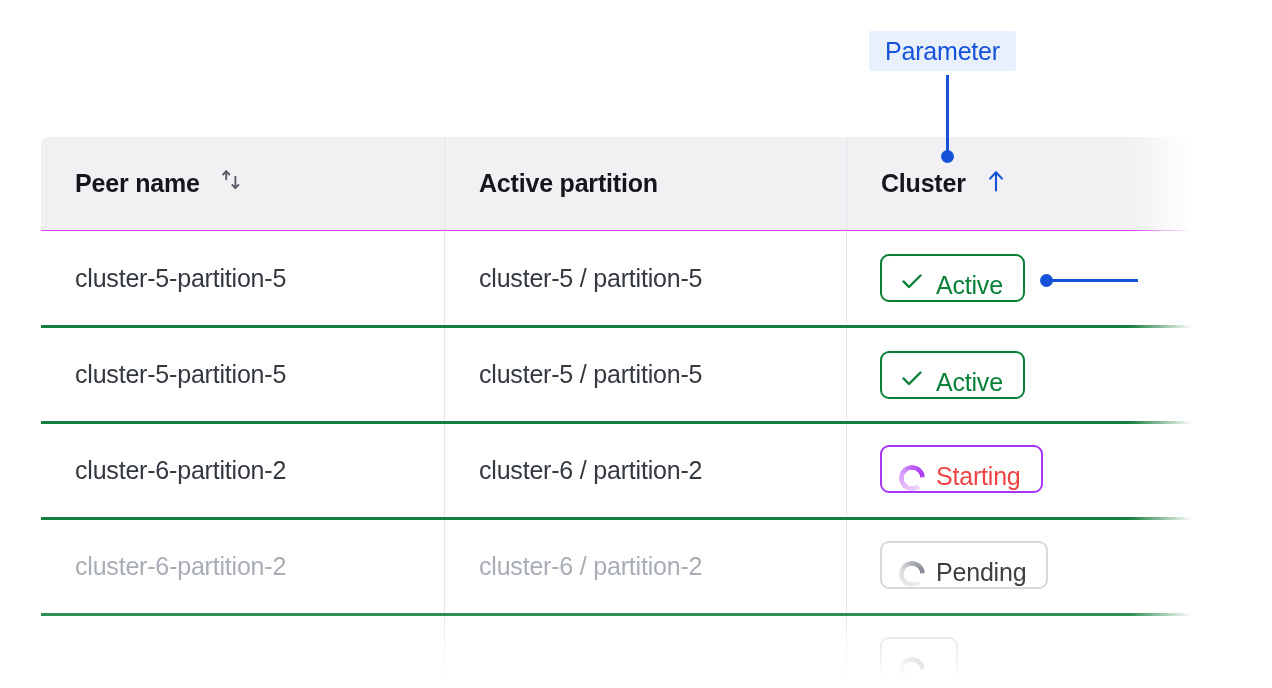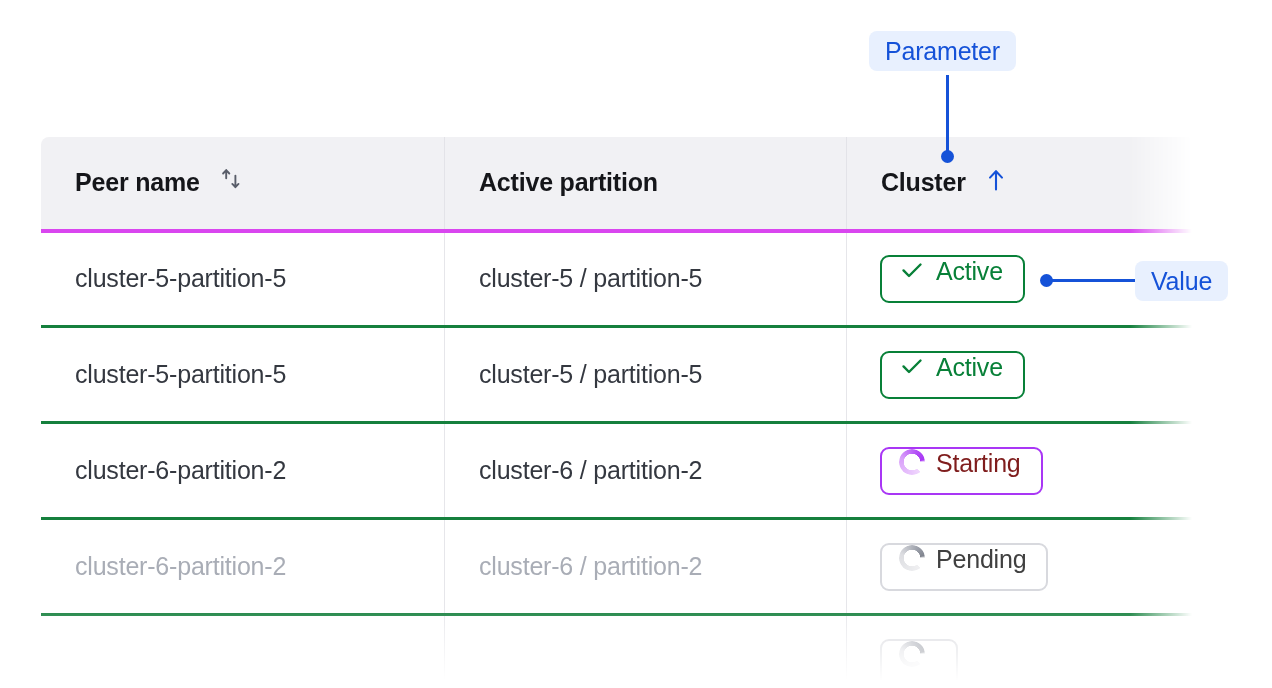--- a/index.html
+++ b/index.html
@@ -128,7 +128,7 @@
     justify-content: center;
     height: 40px;
     padding: 0 16px;
-    border-radius: 8px;
+    border-radius: 2px;
     background: #e8f0fe;
     color: #1552d8;
     font-size: 25px;

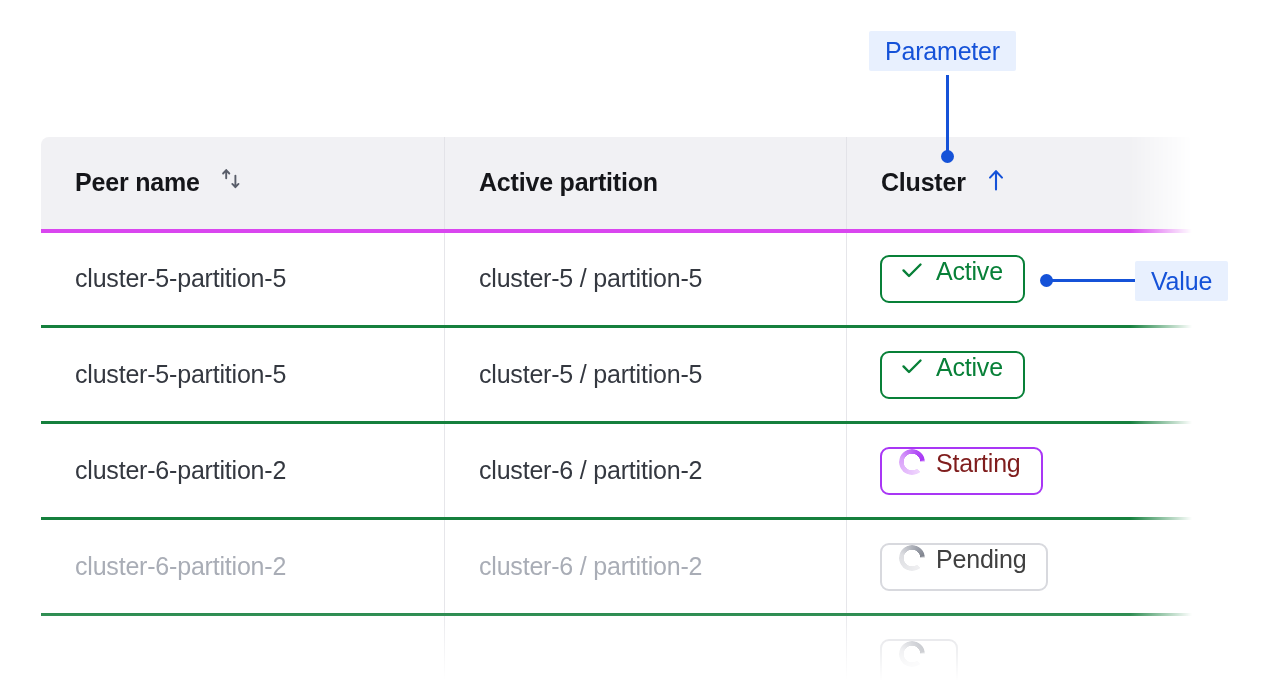--- a/index.html
+++ b/index.html
@@ -59,7 +59,7 @@
     color: #15161a;
     letter-spacing: -0.2px;
     border-right: 1px solid #e3e3e8;
-    border-bottom: 4px solid #d946ef;
+    border-bottom: 1px solid #d946ef;
     vertical-align: middle;
     white-space: nowrap;
   }

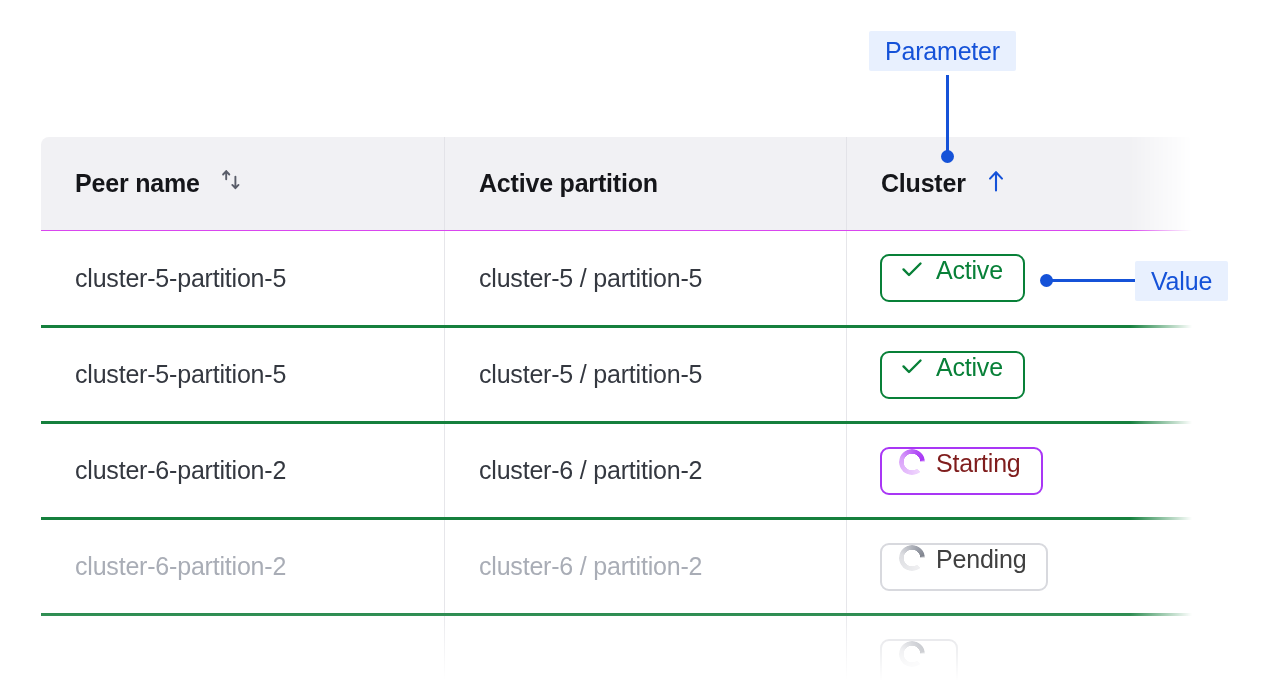--- a/index.html
+++ b/index.html
@@ -86,7 +86,7 @@
   
   .badge {
     display: inline-flex;
-    align-items: flex-start;
+    align-items: flex-end;
     gap: 11px;
     height: 48px;
     padding: 0 20px 0 17px;

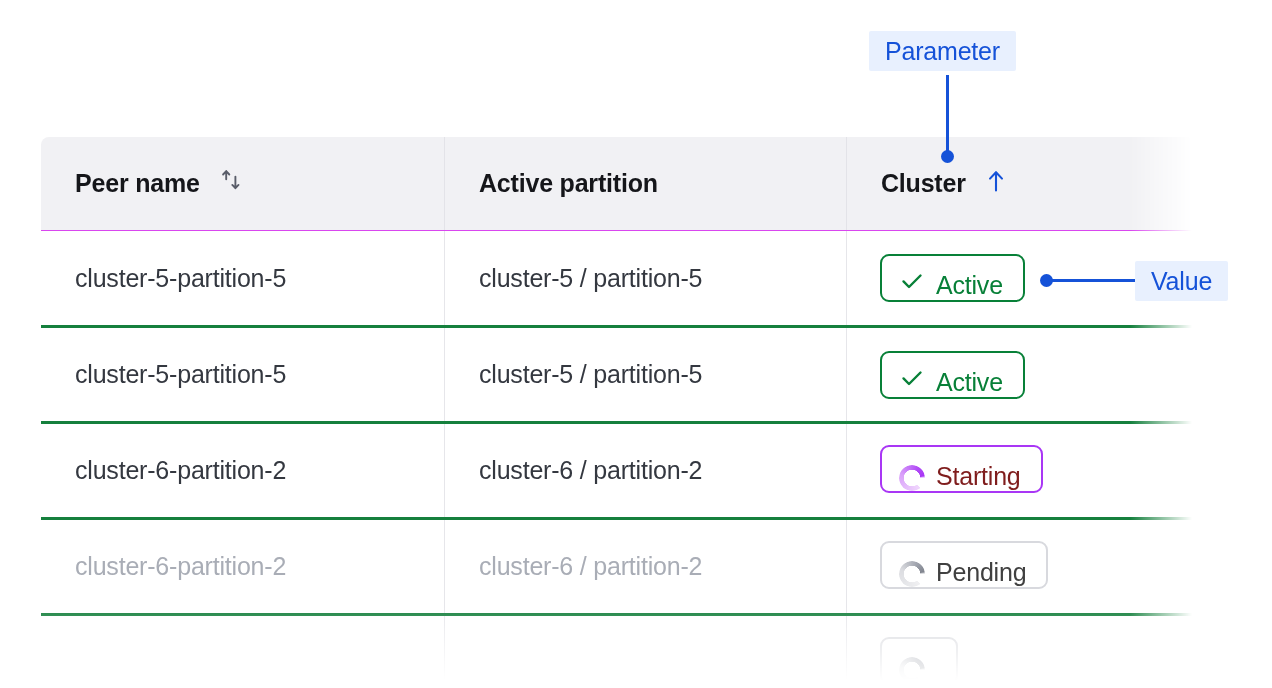--- a/index.html
+++ b/index.html
@@ -272,7 +272,6 @@
 
   <div class="anno-line" id="line-value"></div>
   <div class="anno-dot" id="dot-value"></div>
-  <div class="callout" id="callout-value">Value</div>
 
 </div>
 

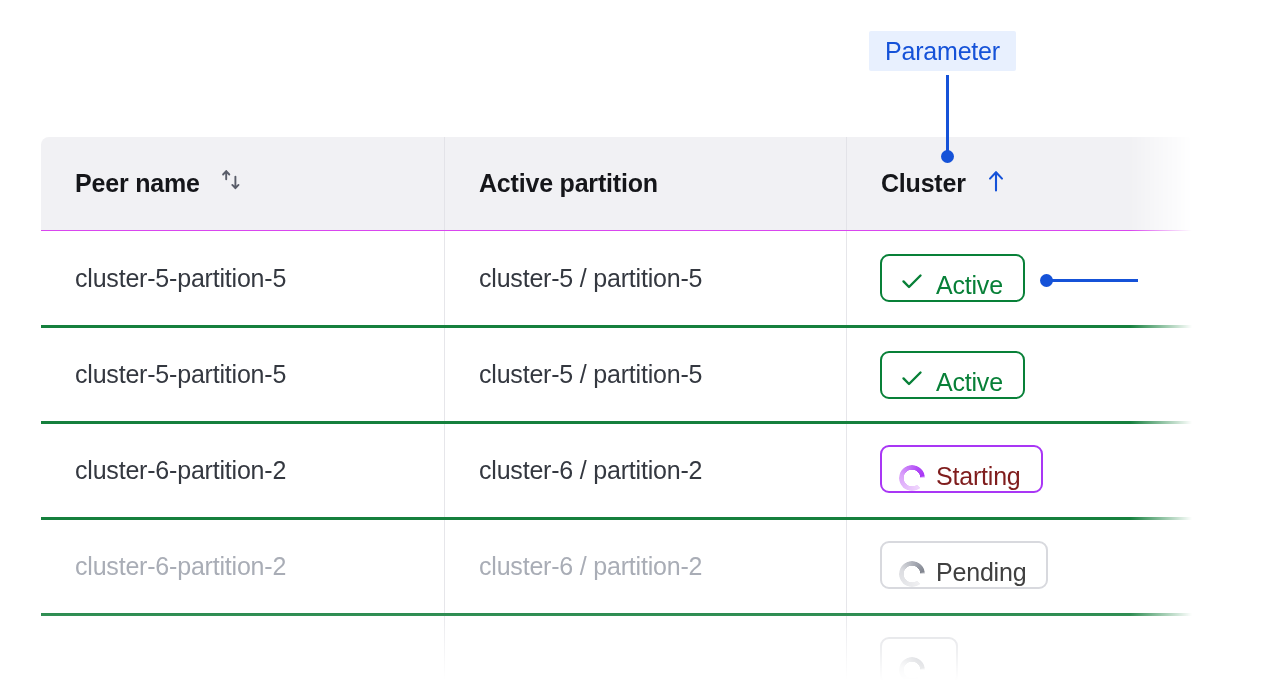--- a/index.html
+++ b/index.html
@@ -97,7 +97,7 @@
     background: #ffffff;
   }
   .badge-active  { border-color: #088038; color: #088038; }
-  .badge-starting{ border-color: #a936f5; color: #7f1d1d; }
+  .badge-starting{ border-color: #a936f5; color: #ef4444; }
   .badge-pending { border-color: #d8d9de; color: #404040; }
 
   .check-icon { display: block; }

